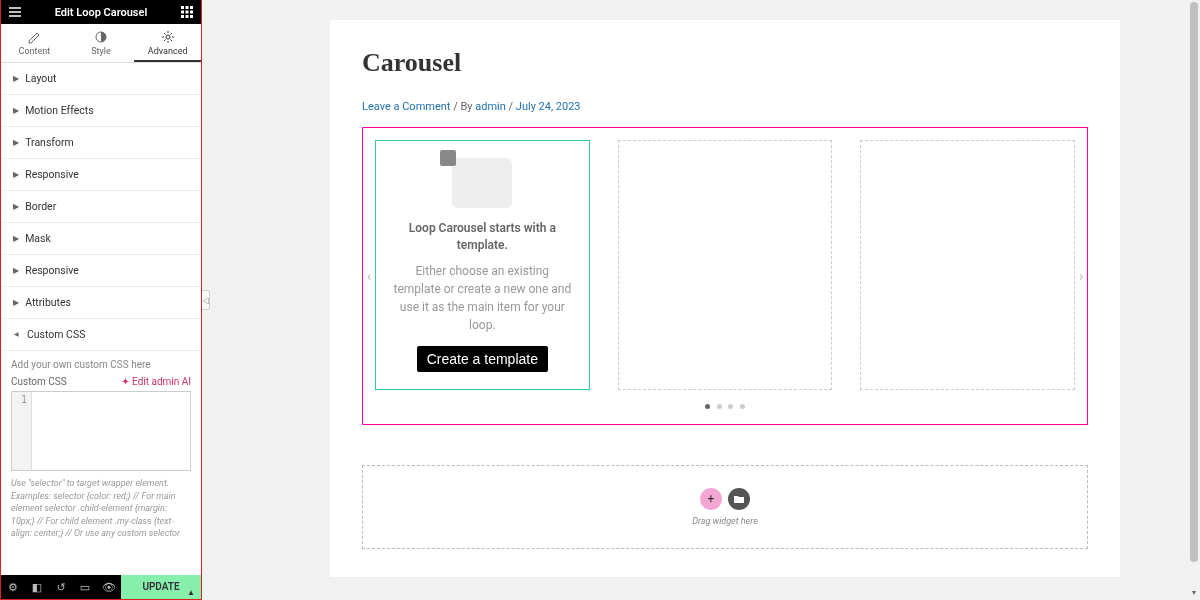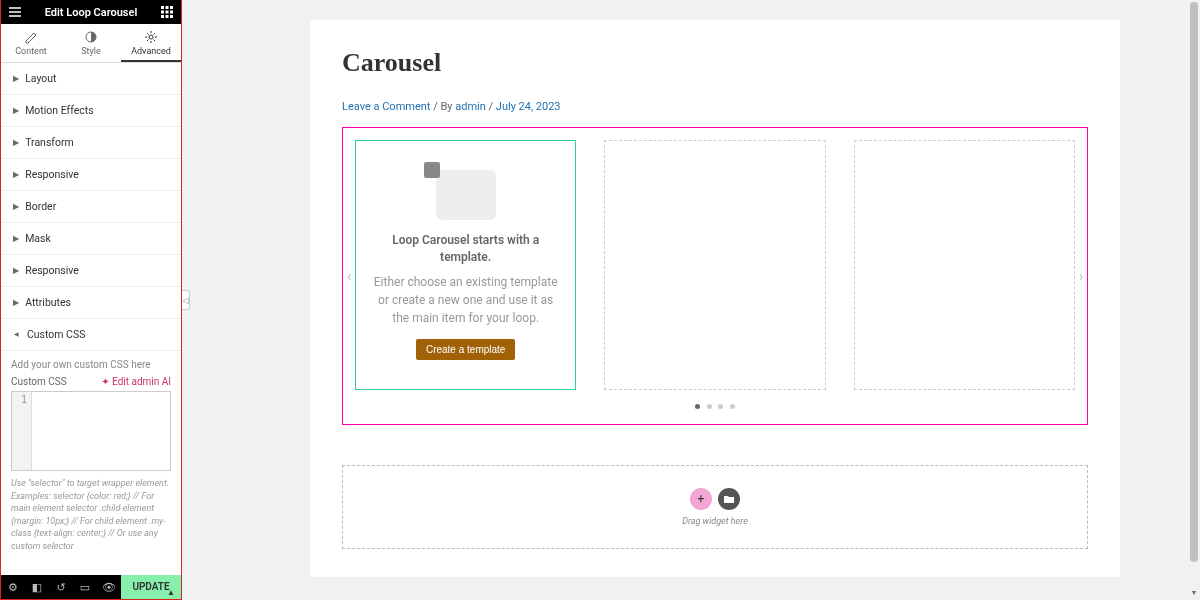--- a/index.html
+++ b/index.html
@@ -5,7 +5,7 @@
 * { box-sizing: border-box; margin: 0; padding: 0; }
 body { font-family: -apple-system, BlinkMacSystemFont, "Segoe UI", Roboto, sans-serif; font-size: 12px; background: #f1f1f1; overflow: hidden; }
 .app { display: flex; height: 600px; width: 1200px; position: relative; }
-.sidebar { width: 182px; background: #fff; display: flex; flex-direction: column; border: 1px solid #e02020; border-top: none; }
+.sidebar { width: 202px; background: #fff; display: flex; flex-direction: column; border: 1px solid #e02020; border-top: none; }
 .sidebar-header { background: #000; color: #fff; height: 24px; display: flex; align-items: center; justify-content: space-between; padding: 0 6px; border: none; }
 .sidebar-header .menu-icon, .sidebar-header .grid-icon { width: 16px; height: 16px; display: flex; align-items: center; justify-content: center; cursor: pointer; }
 .sidebar-title { font-size: 11px; font-weight: 600; flex: 1; text-align: center; }

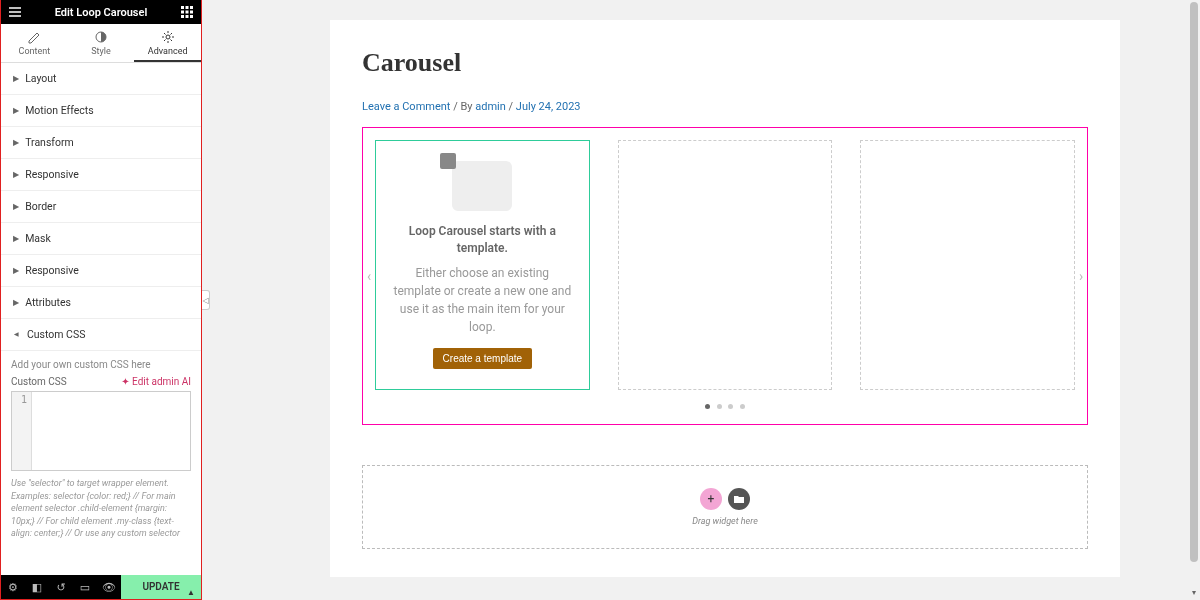--- a/index.html
+++ b/index.html
@@ -46,7 +46,7 @@
 .slide-illust::before { content: ""; position: absolute; left: -12px; top: -8px; width: 16px; height: 16px; background: #888; border-radius: 2px; }
 .slide-title { font-size: 12px; font-weight: 600; color: #666; margin-bottom: 8px; line-height: 1.4; }
 .slide-desc { font-size: 12px; color: #999; margin-bottom: 12px; line-height: 1.5; }
-.create-btn { background: #a16207; color: #fff; font-size: 10px; padding: 5px 10px; border: none; border-radius: 2px; cursor: pointer; }
+.create-btn { background: #000000; color: #fff; font-size: 14px; padding: 5px 10px; border: none; border-radius: 2px; cursor: pointer; }
 .nav-arrow { position: absolute; top: 50%; transform: translateY(-50%); width: 20px; height: 20px; display: flex; align-items: center; justify-content: center; color: #bbb; font-size: 14px; cursor: pointer; }
 .nav-prev { left: -4px; }
 .nav-next { right: -4px; }

